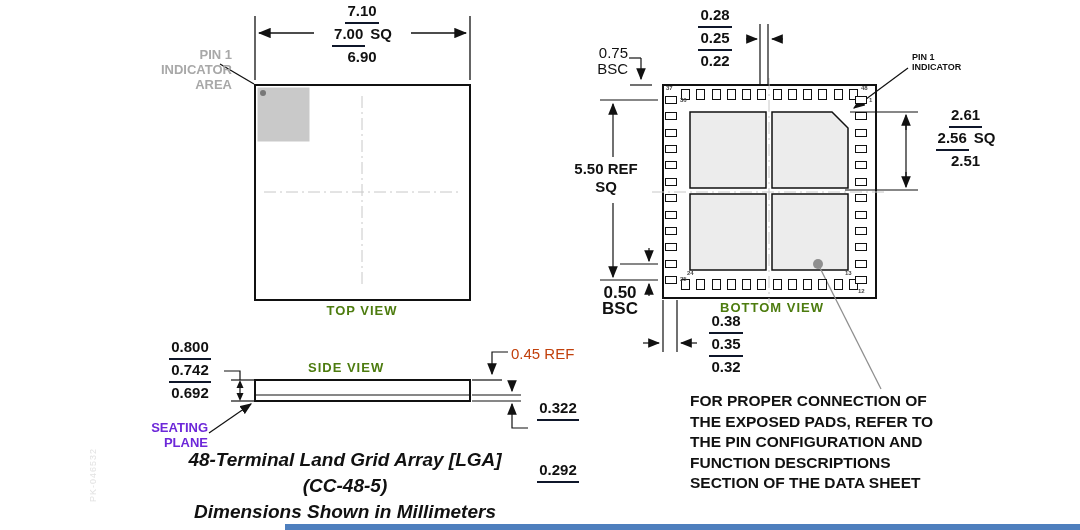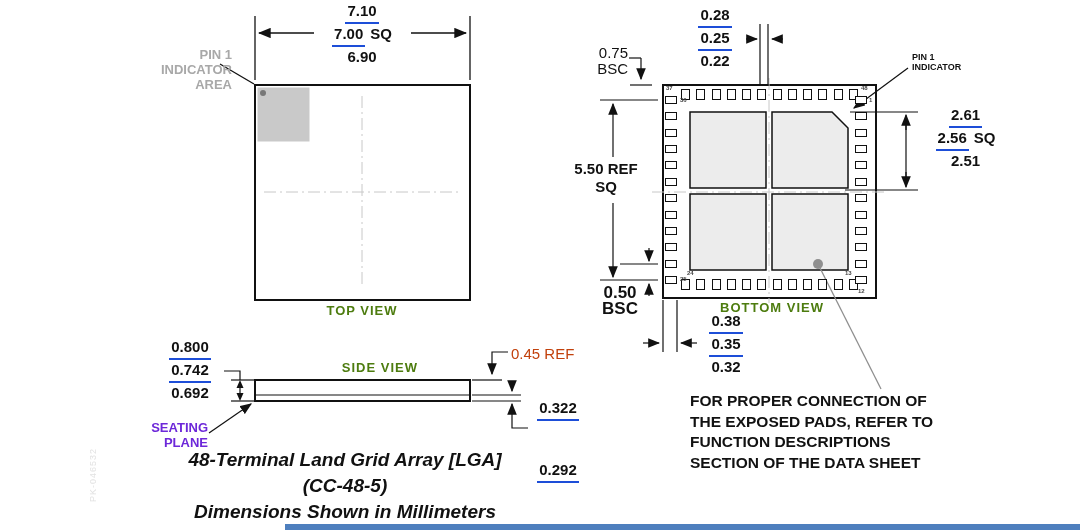--- a/index.html
+++ b/index.html
@@ -10,7 +10,7 @@
   
   .dimstack{position:absolute;display:flex;flex-direction:column;align-items:center;}
   .dsrow{display:flex;align-items:baseline;gap:5px;font-weight:bold;font-size:15px;line-height:20px;}
-  .num.u{border-bottom:2px solid #1d4ed8;padding:0 2px 1px 2px;}
+  .num.u{border-bottom:2px solid #0f172a;padding:0 2px 1px 2px;}
   .num{padding:0 2px;}
   .sfx{font-weight:bold;font-size:15px;}
   

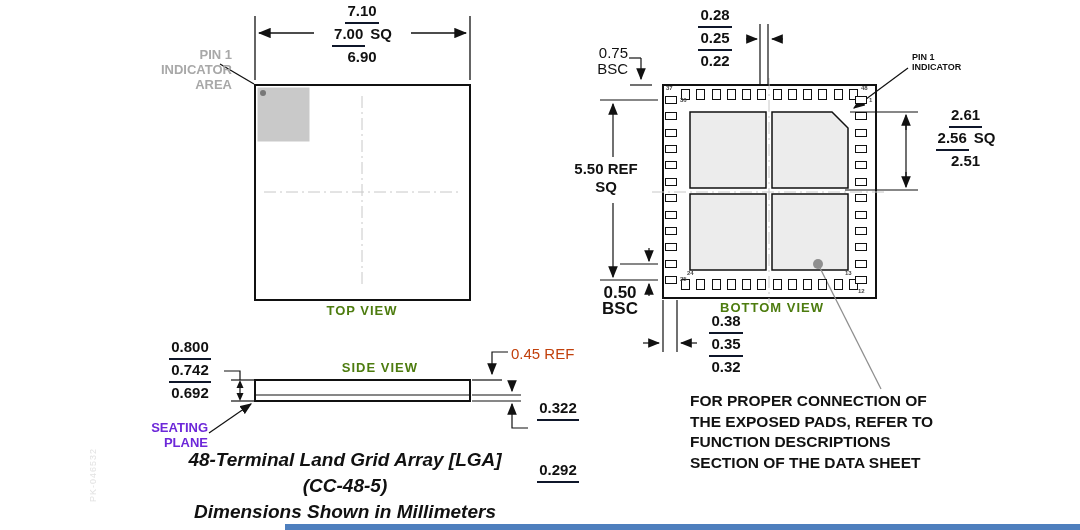--- a/index.html
+++ b/index.html
@@ -213,7 +213,7 @@
       </div>
   </div>
 
-  <div class="graylabel" style="left:308px;top:360px;width:110px;text-align:right;">SIDE VIEW</div>
+  <div class="graylabel" style="left:308px;top:360px;width:110px;text-align:left;">SIDE VIEW</div>
 
   <div class="abs" style="left:136px;top:420px;width:72px;text-align:right;font-weight:bold;font-size:13px;line-height:15px;color:#6d28d9;">
     <div>SEATING</div>

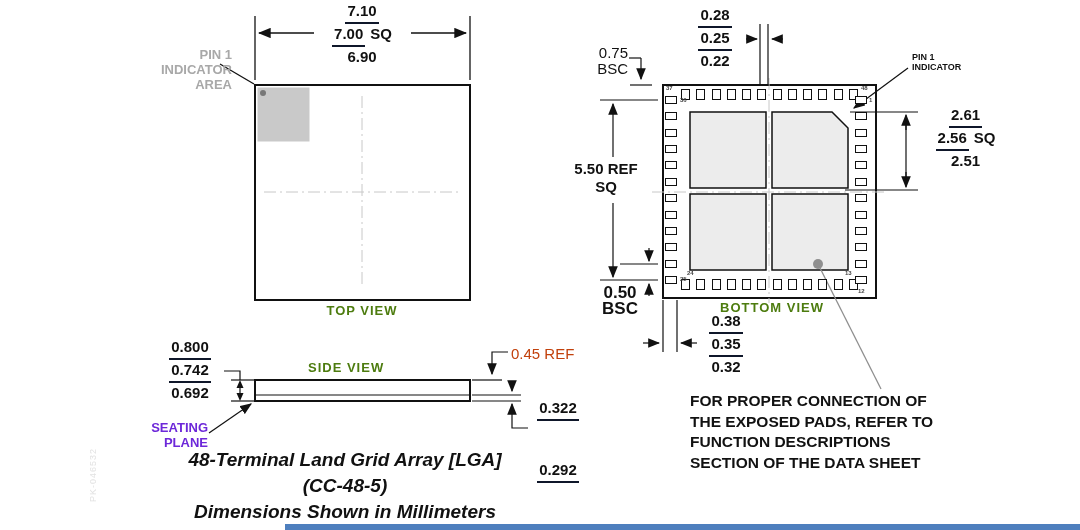--- a/index.html
+++ b/index.html
@@ -305,6 +305,7 @@
   <div id="note-block">
     <div>FOR PROPER CONNECTION OF</div>
     <div>THE EXPOSED PADS, REFER TO</div>
+    <div>THE PIN CONFIGURATION AND</div>
     <div>FUNCTION DESCRIPTIONS</div>
     <div>SECTION OF THE DATA SHEET</div>
   </div>

